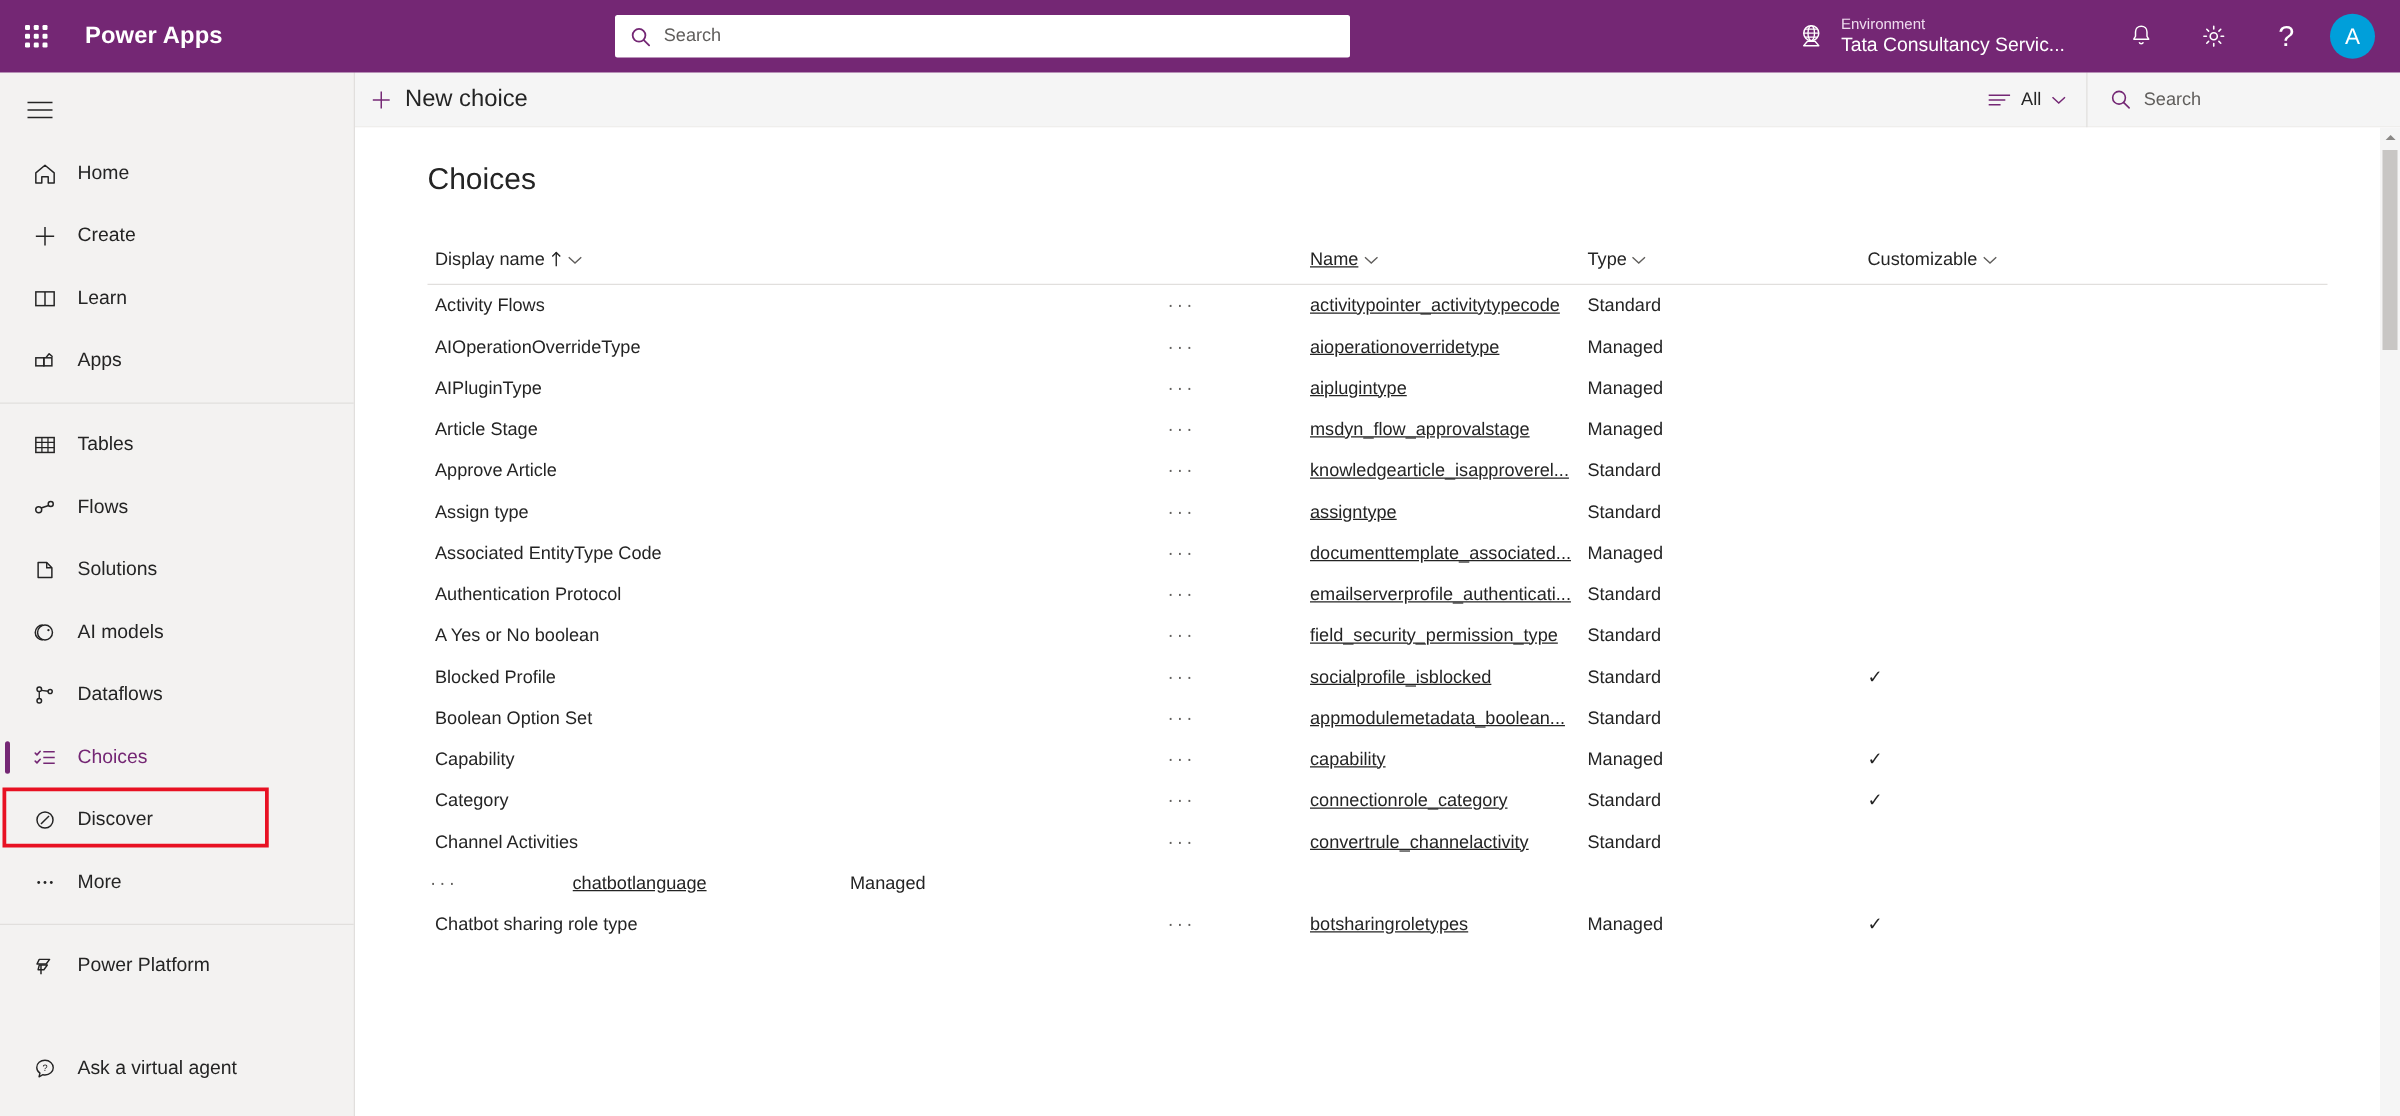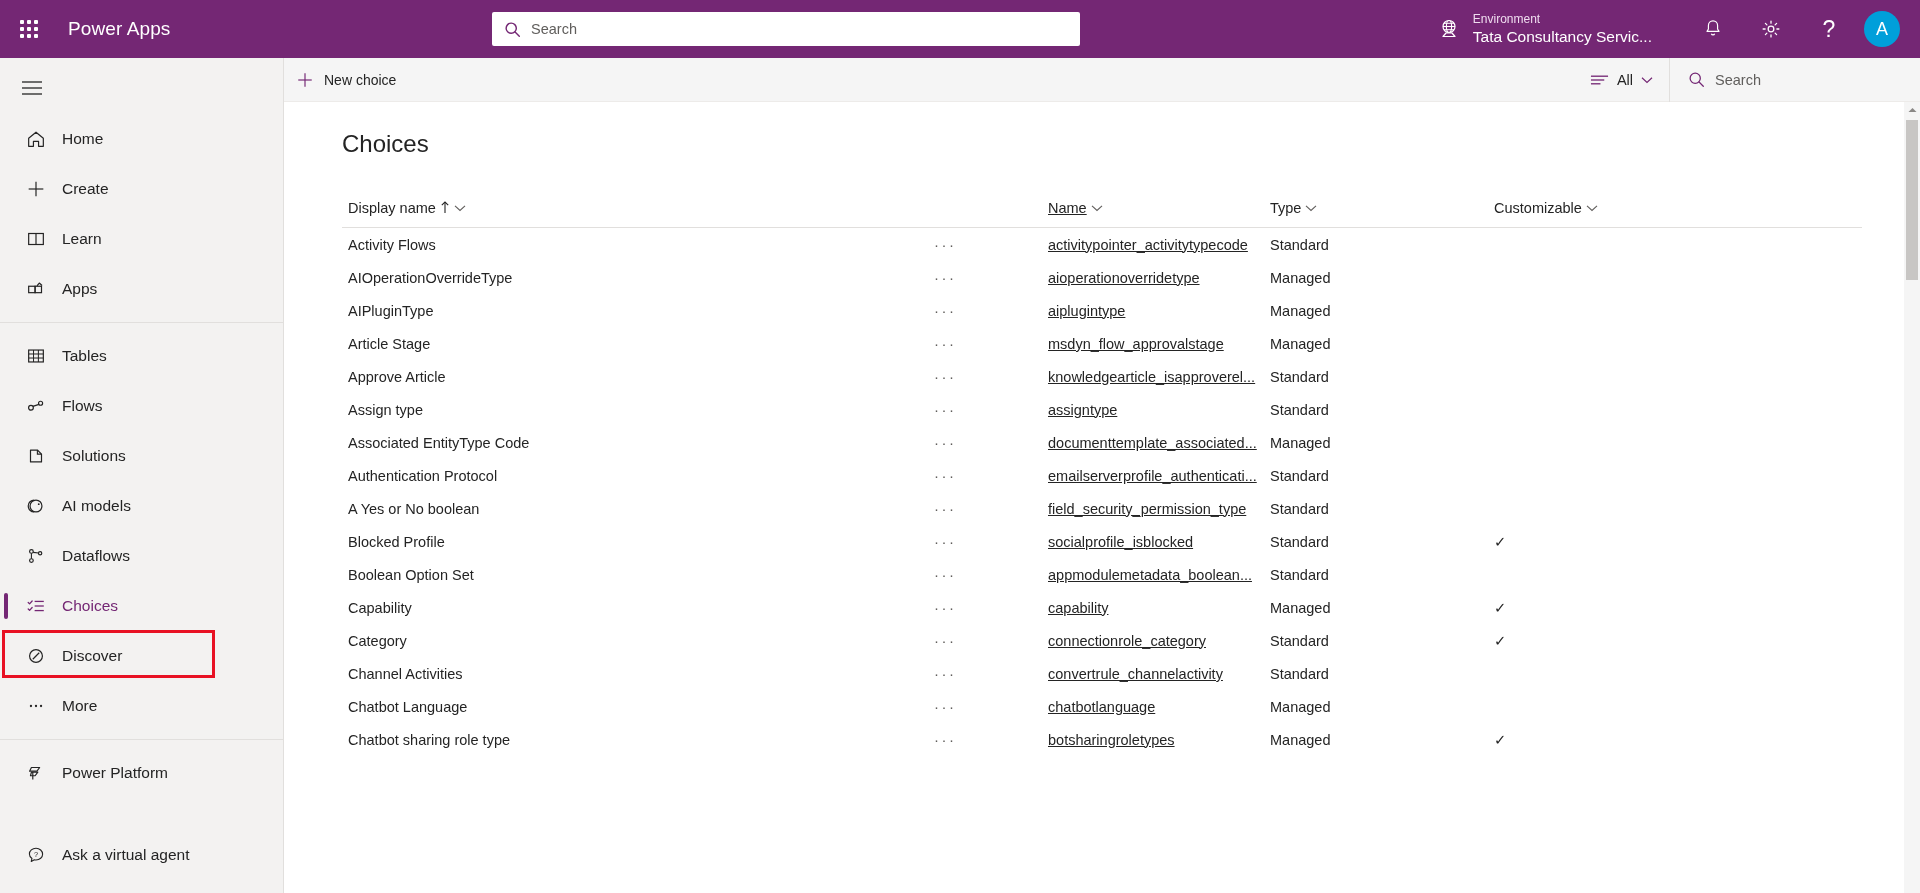--- a/index.html
+++ b/index.html
@@ -30,7 +30,7 @@
   }
   .waffle-grid i { width: 4px; height: 4px; background: #fff; border-radius: 1px; display: block; }
   .brand {
-    font-size: 19px; font-weight: 400; letter-spacing: .1px;
+    font-size: 19px; font-weight: 700; letter-spacing: .1px;
     margin-left: 10px; cursor: pointer; white-space: nowrap;
   }
   .header-search {

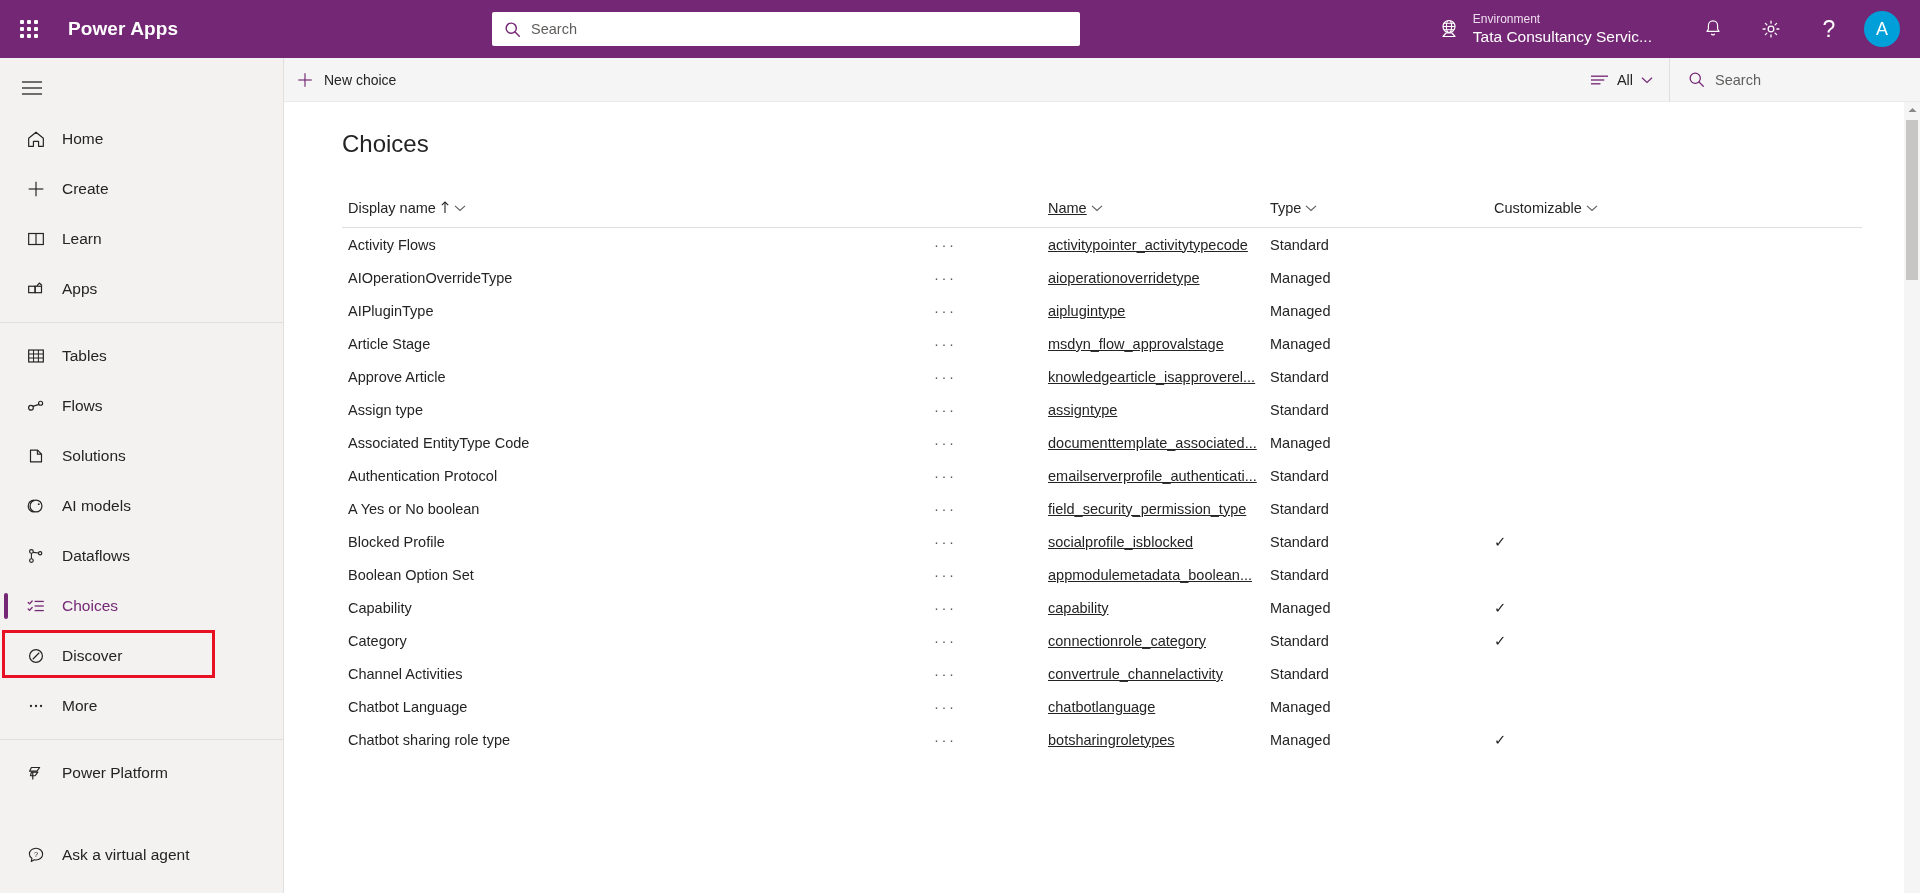--- a/index.html
+++ b/index.html
@@ -117,7 +117,7 @@
   .cmd-btn {
     display: flex; align-items: center; gap: 10px;
     height: 44px; padding: 0 14px 0 12px; cursor: pointer;
-    font-size: 14px; color: #242424;
+    font-size: 19px; color: #242424;
   }
   .cmd-right { margin-left: auto; display: flex; align-items: center; height: 44px; }
   .filter-btn {

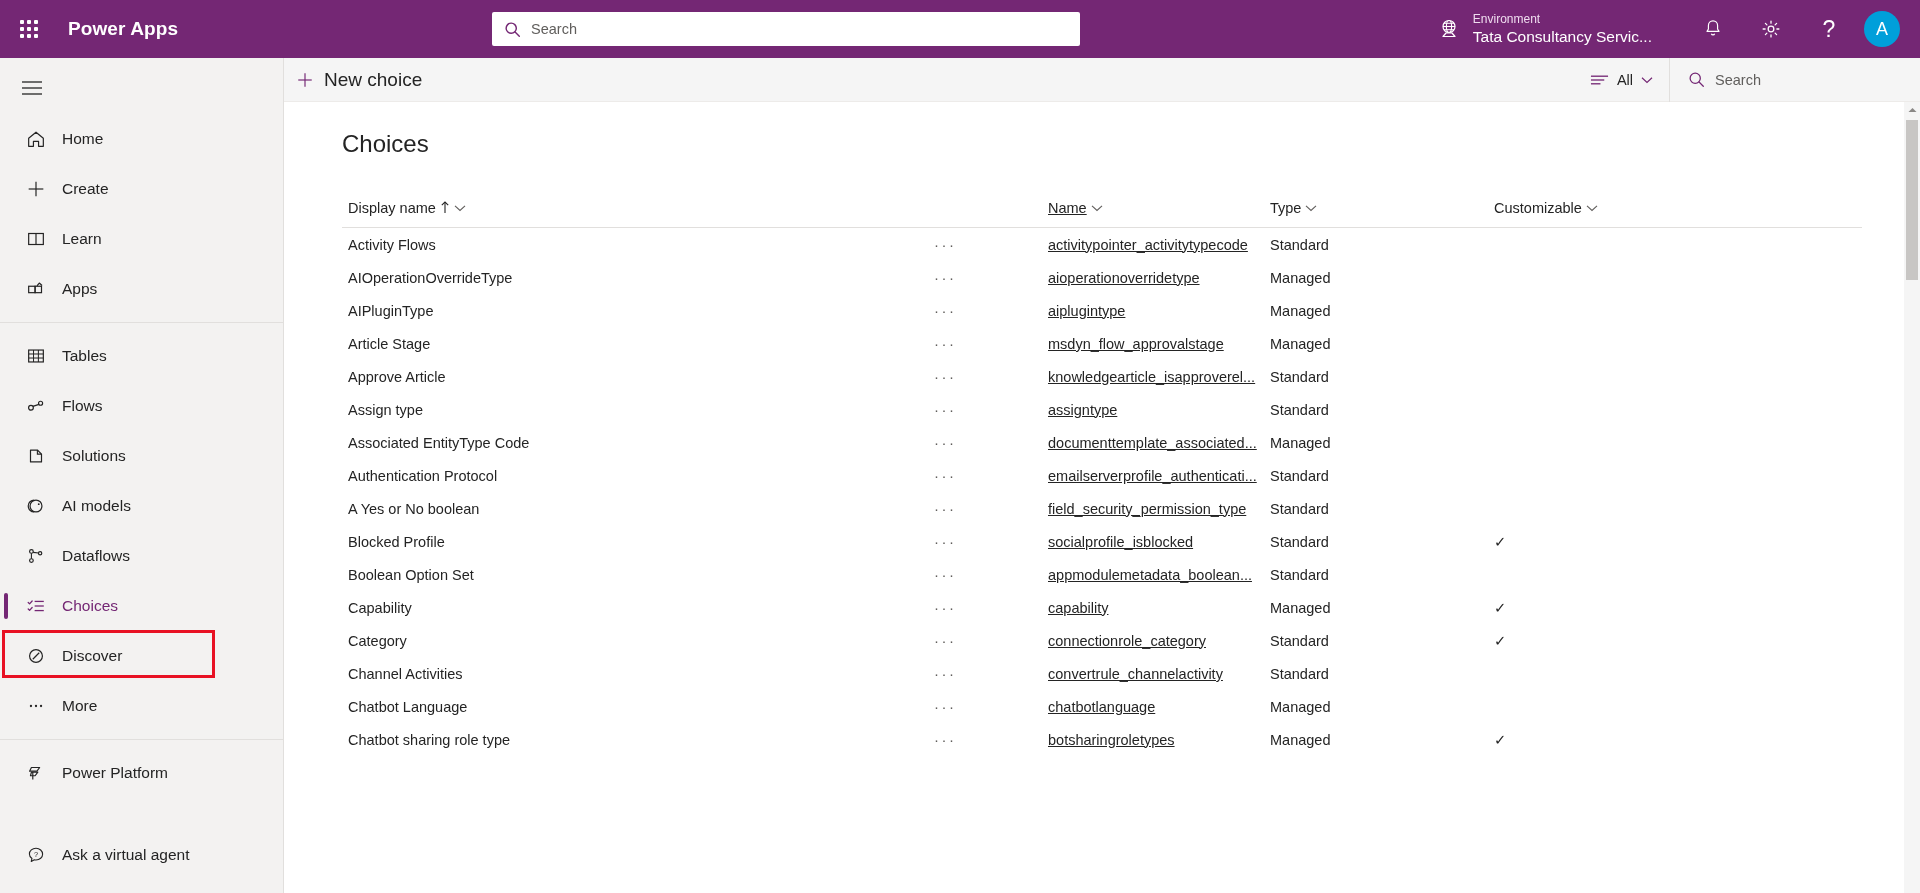--- a/index.html
+++ b/index.html
@@ -612,7 +612,6 @@
           <div class="col-cust"></div>
         </div>
         <div class="grid-row">
-          <div class="col-display cell-truncate">Chatbot Language</div>
           <div class="col-dots"><span class="dots">···</span></div>
           <div class="col-name cell-truncate">chatbotlanguage</div>
           <div class="col-type">Managed</div>

